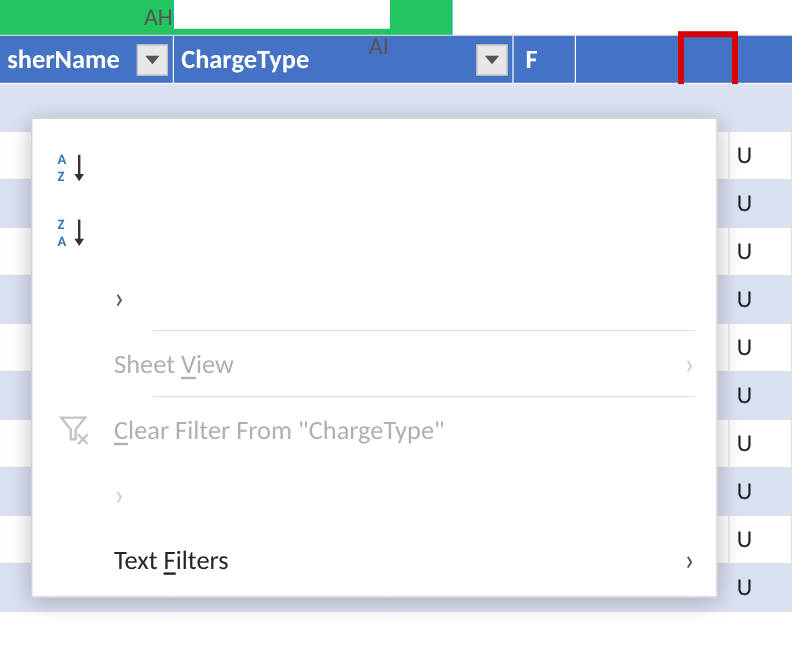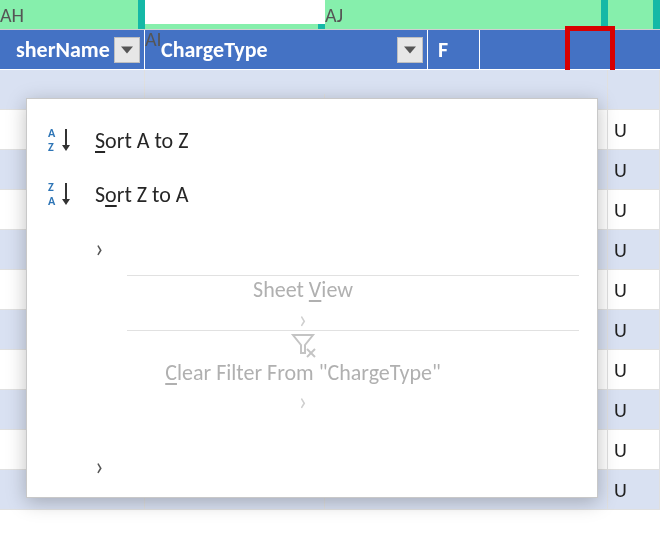--- a/index.html
+++ b/index.html
@@ -5,7 +5,7 @@
   html,body{margin:0;padding:0;font-family:"Segoe UI","Calibri",Arial,sans-serif;background:#fff;width:660px;height:542px;overflow:hidden;}
   *{box-sizing:border-box;}
   .col-letters{display:flex;height:30px;border-bottom:1px solid #d0d0d0;}
-  .col-letter{flex:0 0 auto;text-align:left;font-size:20px;color:#555;border-right:7px solid #14b8a6;background:#86efac;line-height:30px;}
+  .col-letter{flex:0 0 auto;text-align:right;font-size:20px;color:#555;border-right:1px solid #14b8a6;background:#22c55e;line-height:30px;}
   .col-ah{width:145px;}
   .col-ai{width:180px;margin-top:24px;}
   .col-aj{width:283px;}

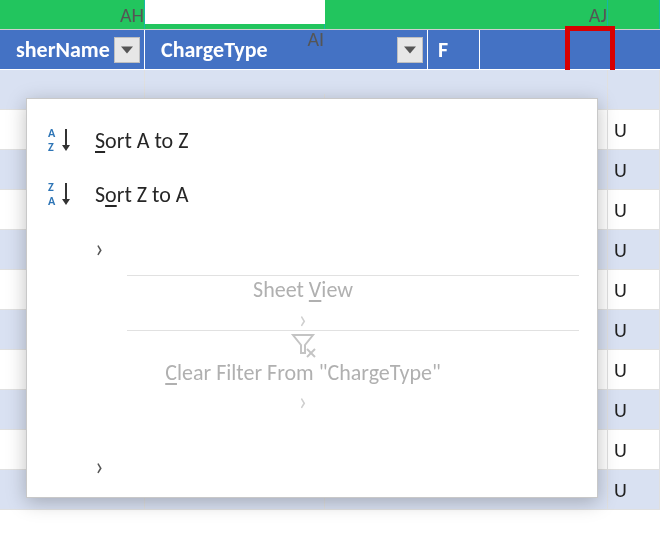--- a/index.html
+++ b/index.html
@@ -35,7 +35,6 @@
 <div class="col-letters">
   <div class="col-letter col-ah">AH</div>
   <div class="col-letter col-ai">AI</div>
-  <div class="col-letter col-aj">AJ</div>
   <div class="col-letter col-ak"></div>
 </div>
 

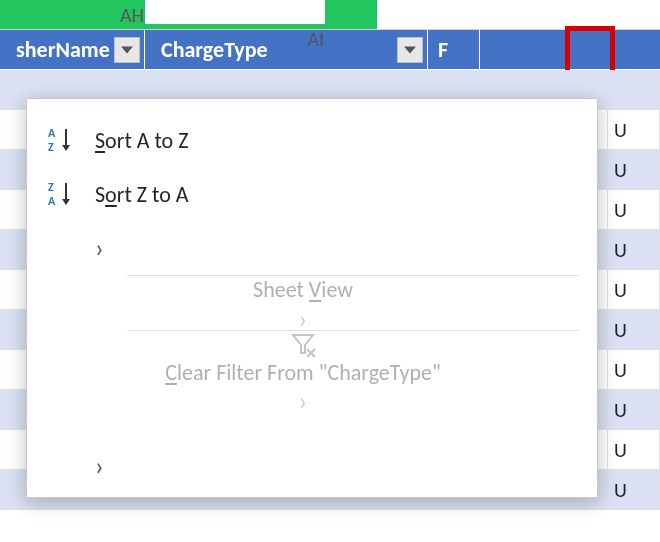--- a/index.html
+++ b/index.html
@@ -11,7 +11,7 @@
   .col-aj{width:283px;}
   .col-ak{width:52px;}
   .header-row{display:flex;height:40px;background:#4472C4;border-bottom:1px solid #fff;}
-  .header-cell{display:flex;align-items:center;justify-content:space-between;color:#fff;font-size:22px;font-weight:bold;border-right:1px solid #fff;padding:0 4px 0 16px;position:relative;}
+  .header-cell{display:flex;align-items:center;justify-content:space-between;color:#fff;font-size:22px;font-weight:bold;border-right:1px solid #fff;padding:0 4px 0 6px;position:relative;}
   .filter-btn{width:26px;height:26px;background:#e7e7e7;border:1px solid #bfbfbf;display:flex;align-items:center;justify-content:center;flex:0 0 auto;}
   .filter-btn svg{width:12px;height:12px;}
   .highlight-box{position:absolute;border:5px solid #d80000;pointer-events:none;}

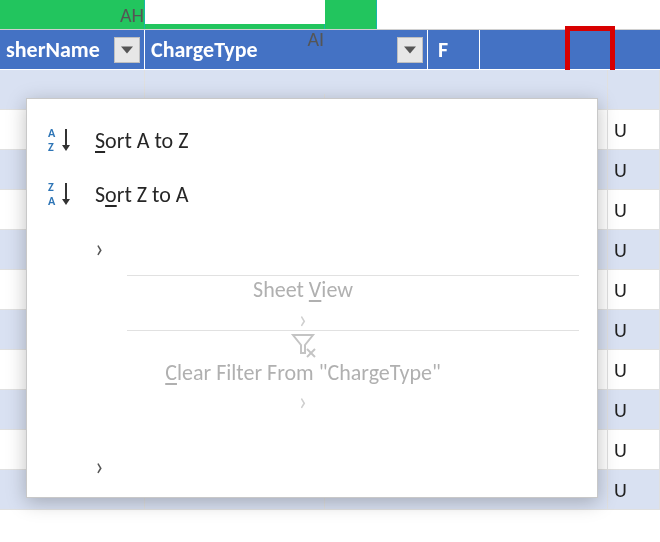--- a/index.html
+++ b/index.html
@@ -141,7 +141,6 @@
         <path d="M16 20 L20 26 L24 20" fill="#333"></path>
       </svg>
     </span>
-    <span class="menu-label"><span class="u">S</span><span>ort A to Z</span></span>
   </div>
 
   <div class="menu-item">

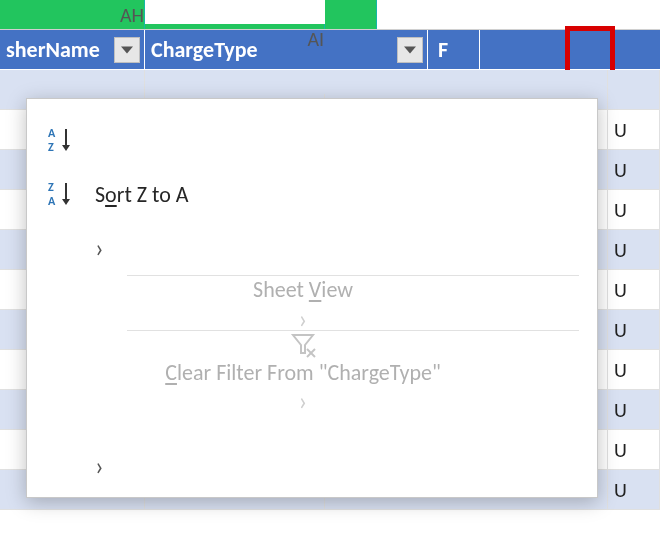--- a/index.html
+++ b/index.html
@@ -152,7 +152,6 @@
         <path d="M16 20 L20 26 L24 20" fill="#333"></path>
       </svg>
     </span>
-    <span class="menu-label">S<span class="u">o</span><span>rt Z to A</span></span>
   </div>
 
   <div class="menu-item">

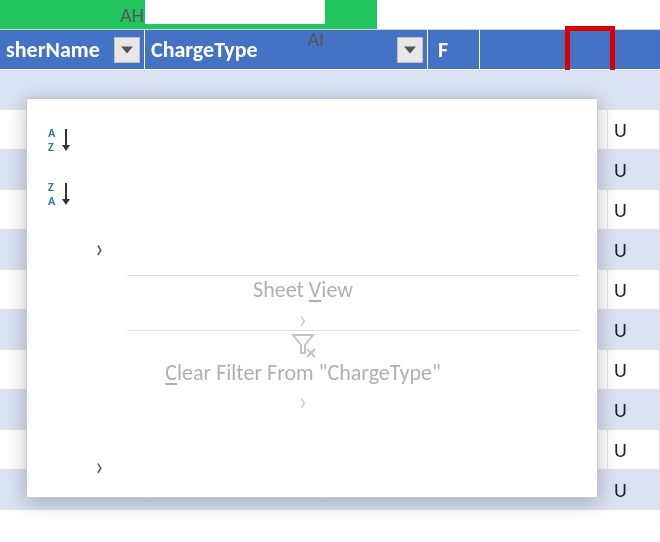--- a/index.html
+++ b/index.html
@@ -21,7 +21,7 @@
   .data-cell{border-right:1px solid #e0e0e0;font-size:20px;color:#222;display:flex;align-items:center;padding-left:6px;overflow:hidden;}
   .menu{position:absolute;left:26px;top:98px;width:572px;background:#fff;border:1px solid #c8c8c8;box-shadow:0 4px 18px rgba(0,0,0,.25);padding:14px 0 4px 0;}
   .menu-item{display:flex;align-items:center;height:54px;font-size:22px;color:#262626;padding-right:18px;position:relative;}
-  .menu-item.disabled{color:#b0b0b0;flex-direction:column;}
+  .menu-item.disabled{color:#b0b0b0;}
   .menu-icon{width:68px;display:flex;align-items:center;justify-content:center;flex:0 0 auto;}
   .menu-label{flex:1 1 auto;white-space:nowrap;}
   .chev{flex:0 0 auto;color:#555;font-size:26px;}

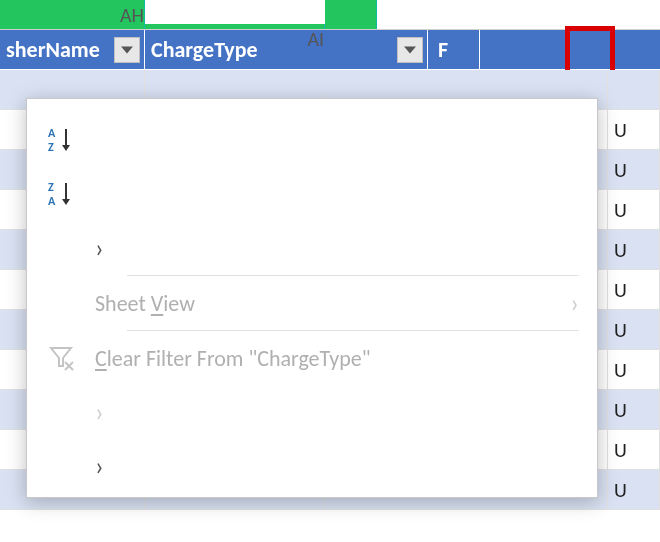--- a/index.html
+++ b/index.html
@@ -185,6 +185,7 @@
 
   <div class="menu-item">
     <span class="menu-icon"></span>
+    <span class="menu-label">Text <span class="u">F</span>ilters</span>
     <span class="chev">›</span>
   </div>
 </div>

